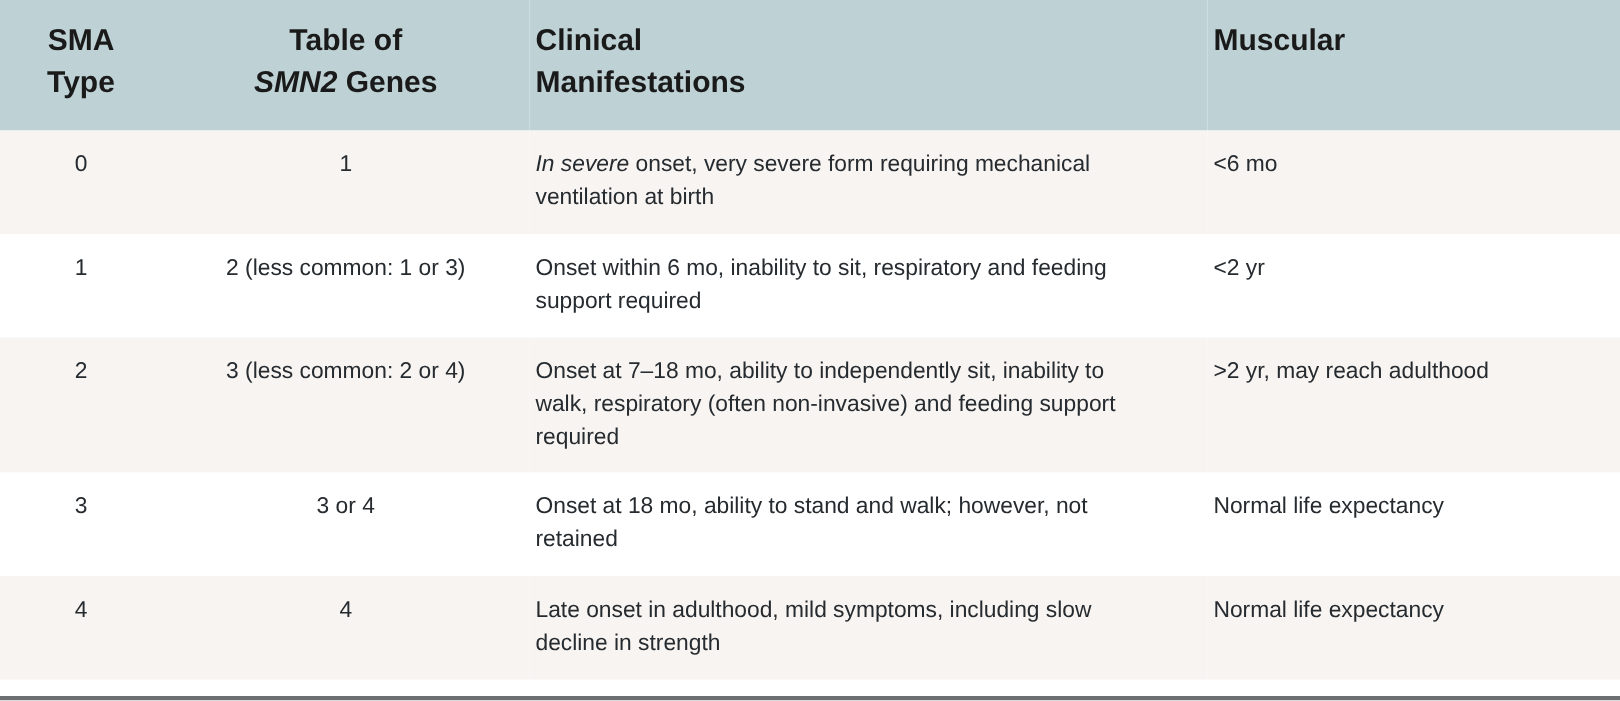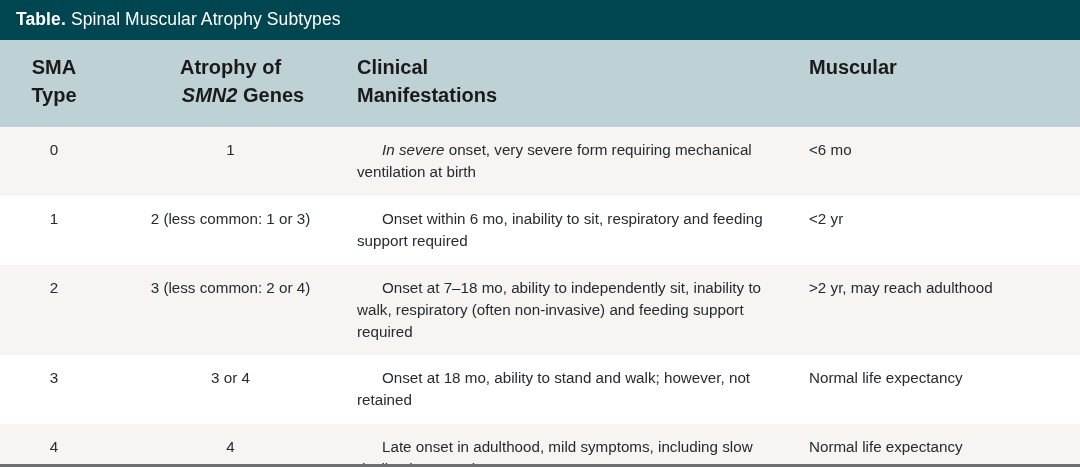--- a/index.html
+++ b/index.html
@@ -117,9 +117,6 @@
 
 <div class="table-figure">
 
-  <div class="table-title-bar">
-    <span class="title-text"><span class="title-label">Table.</span><span style="margin-left:5px;">Spinal Muscular Atrophy Subtypes</span></span>
-  </div>
 
   <table class="tbl">
     <colgroup>

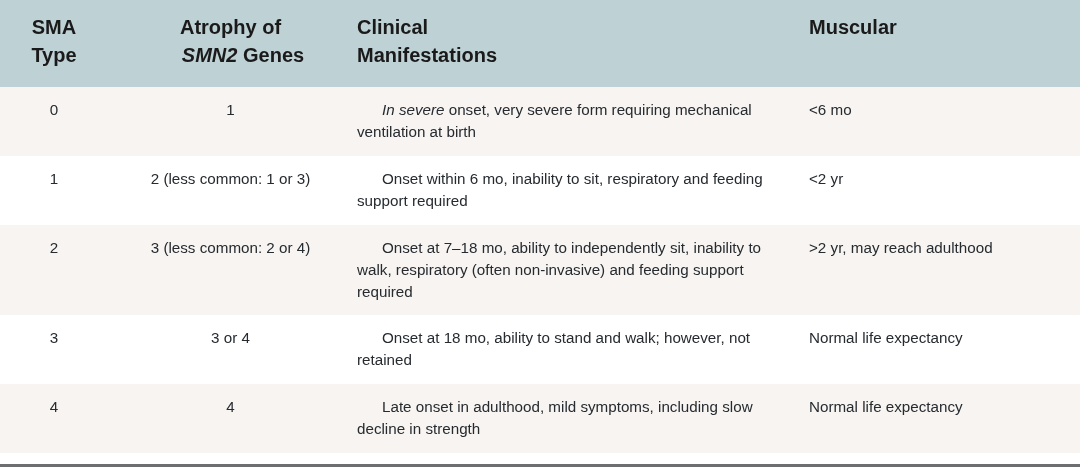--- a/index.html
+++ b/index.html
@@ -132,7 +132,7 @@
           <span>Type</span>
         </th>
         <th class="center">
-          <span>Atrophy of</span><br>
+          <span>Table of</span><br>
           <span class="ital">SMN2</span><span> Genes</span>
         </th>
         <th style="padding-left:4px;">

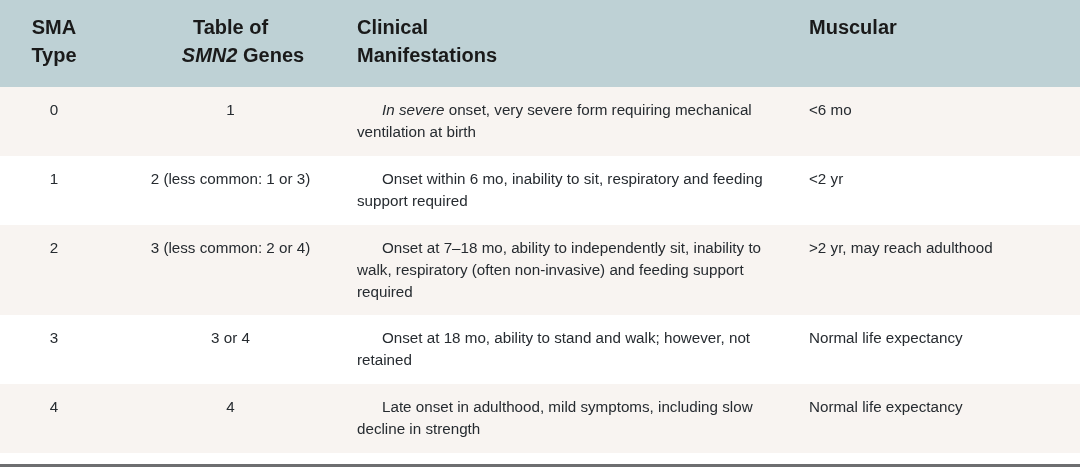--- a/index.html
+++ b/index.html
@@ -108,7 +108,6 @@
   }
   .ital {
     font-style: italic;
-    margin-left: 25px;
   }
   
 </style>

